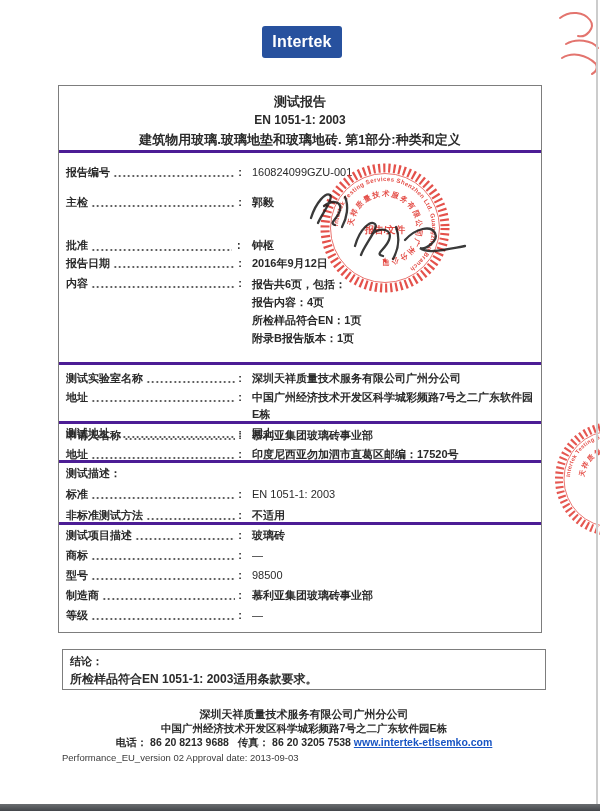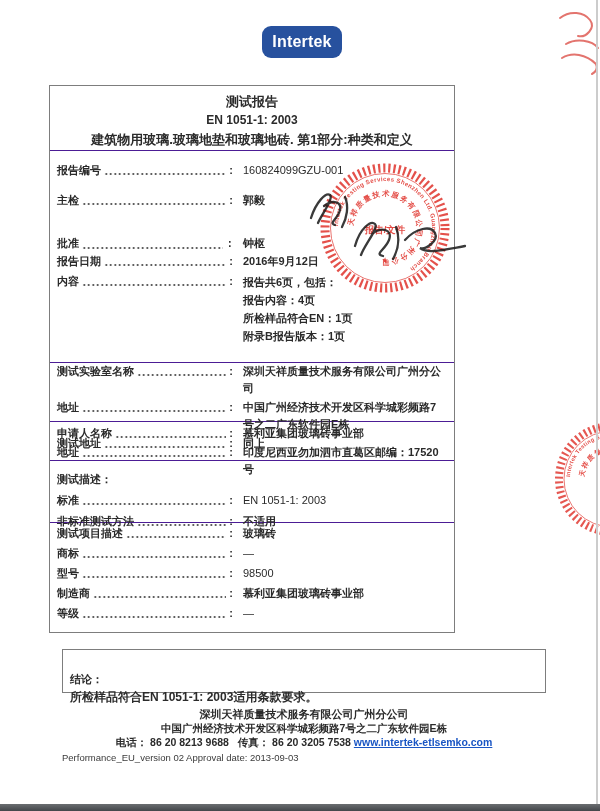--- a/index.html
+++ b/index.html
@@ -16,7 +16,7 @@
   
   .logo {
     position:absolute; left:262px; top:26px; width:80px; height:32px;
-    border-radius:9px; display:flex; align-items:center; justify-content:center;
+    border-radius:3px; display:flex; align-items:center; justify-content:center;
     color:#fff; font-size:16px; font-weight:bold; letter-spacing:.2px;text-align:right;
   }
 

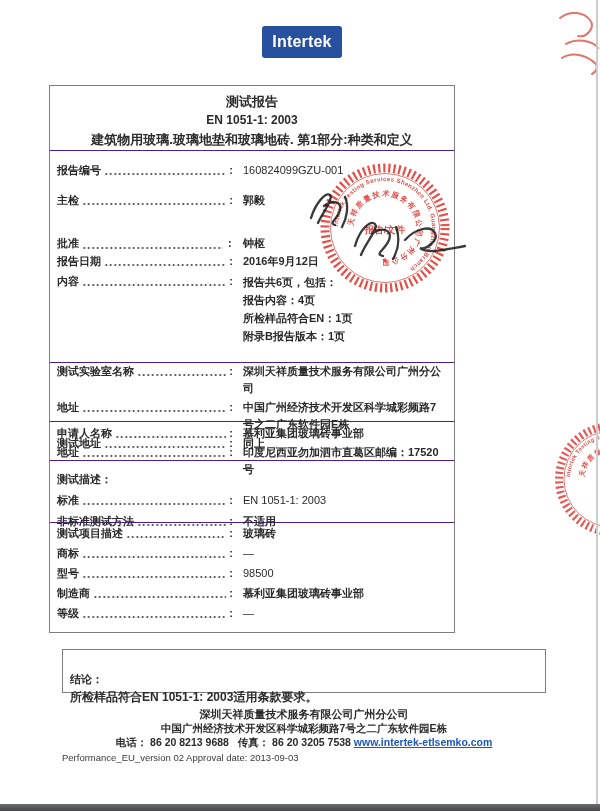--- a/index.html
+++ b/index.html
@@ -22,7 +22,7 @@
 
   
   .doc-table {
-    position:absolute; left:49px; top:85px; width:406px;
+    position:absolute; left:58px; top:85px; width:484px;
     border:1px solid #7d7d7d;
   }
   .sec { border-top:1px solid #4c1d95; }

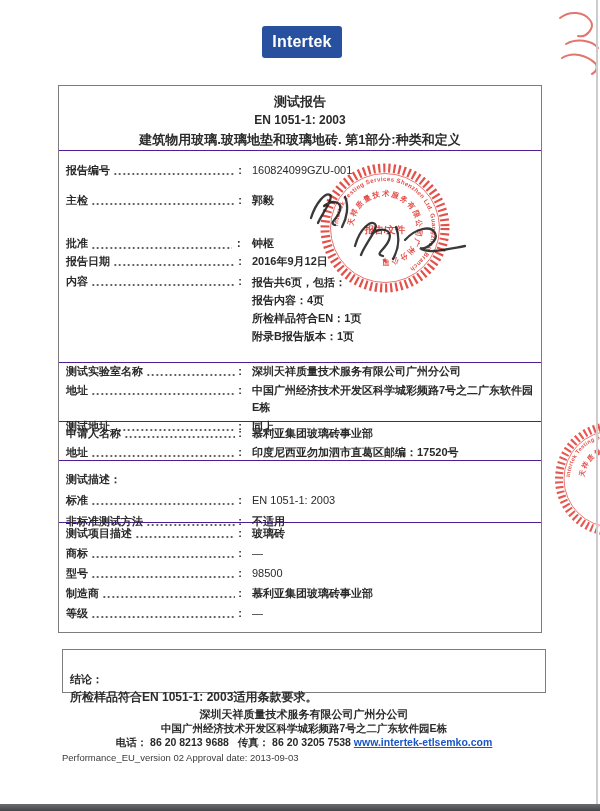--- a/index.html
+++ b/index.html
@@ -25,7 +25,7 @@
     position:absolute; left:58px; top:85px; width:484px;
     border:1px solid #7d7d7d;
   }
-  .sec { border-top:1px solid #4c1d95; }
+  .sec { border-top:3px solid #4c1d95; }
   .sec:first-child { border-top:none; }
 
   .sec-title { height:64px; text-align:center; padding-top:7px; }

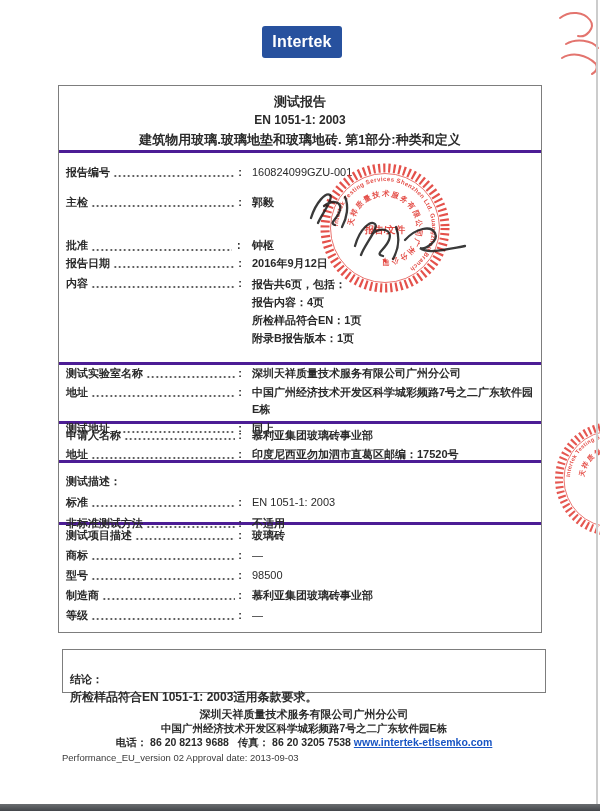--- a/index.html
+++ b/index.html
@@ -53,7 +53,7 @@
   .sec-fields .r3 { margin-bottom:0;font-family:Liberation Mono, monospace; }
   .sec-fields .r4 { margin-bottom:3px;text-align:center; }
 
-  .sec-lab { height:59px; }
+  .sec-lab { height:59px; padding-top:5px; }
   .sec-lab .row { margin-bottom:2px; }
   .sec-app { height:39px; padding-top:3px; }
   .sec-app .row { margin-bottom:2px; }

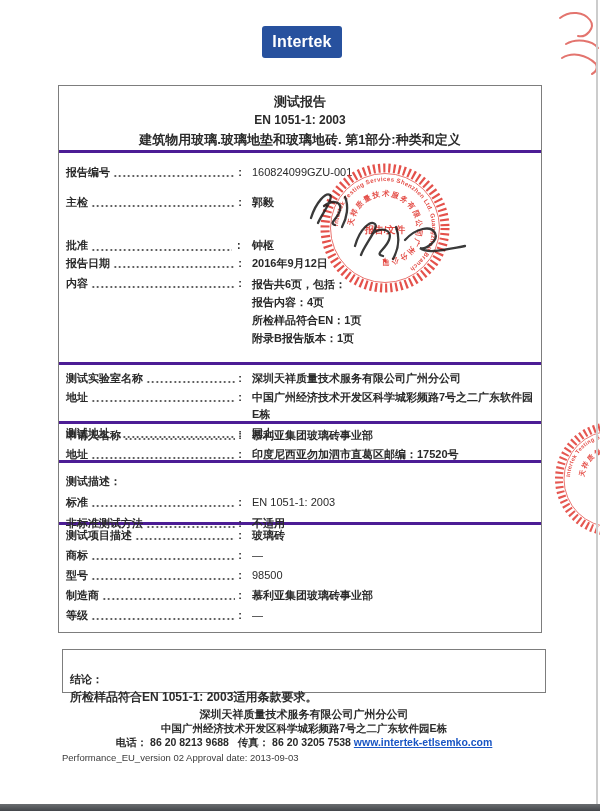--- a/index.html
+++ b/index.html
@@ -57,7 +57,7 @@
   .sec-lab .row { margin-bottom:2px; }
   .sec-app { height:39px; padding-top:3px; }
   .sec-app .row { margin-bottom:2px; }
-  .sec-desc { height:62px; padding-top:10px; }
+  .sec-desc { height:62px; padding-top:2px; }
   .sec-desc .hdr-row { margin-bottom:4px; }
   .sec-desc .row { margin-bottom:4px; }
   .sec-item { height:110px; padding-top:2px; }

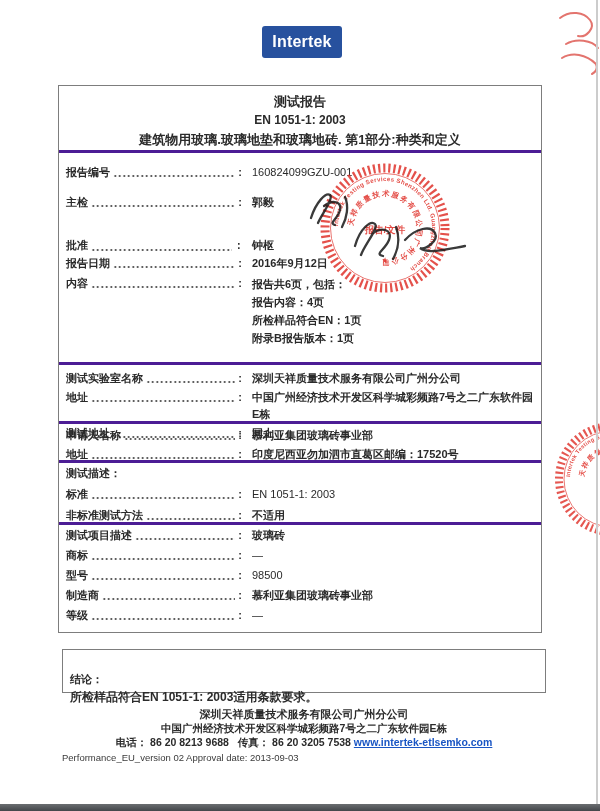--- a/index.html
+++ b/index.html
@@ -66,7 +66,7 @@
   
   .conclusion {
     position:absolute; left:62px; top:649px; width:484px; height:41px;
-    border:1px solid #7d7d7d; padding:21px 7px;
+    border:1px solid #7d7d7d; padding:3px 7px;
   }
   .conclusion .c1 { font-size:11px; font-weight:bold; line-height:17px; }
   .conclusion .c2 { font-size:12px; font-weight:bold; line-height:18px; }

